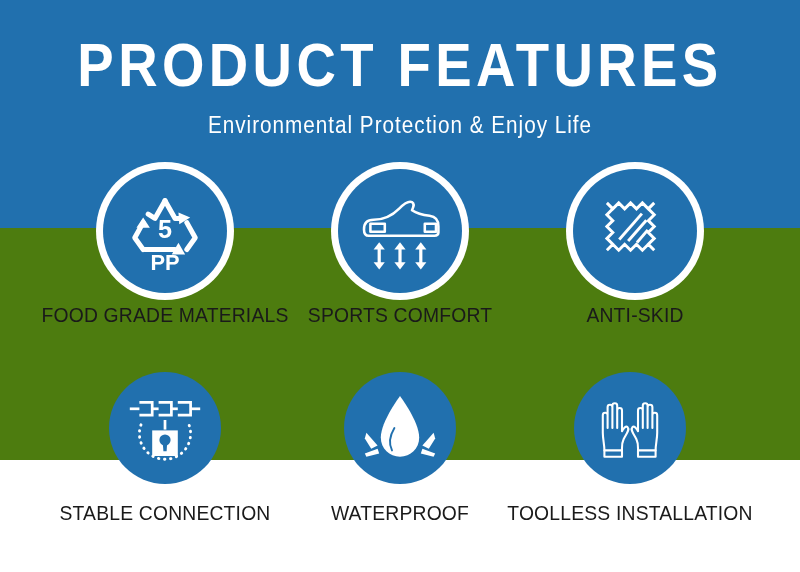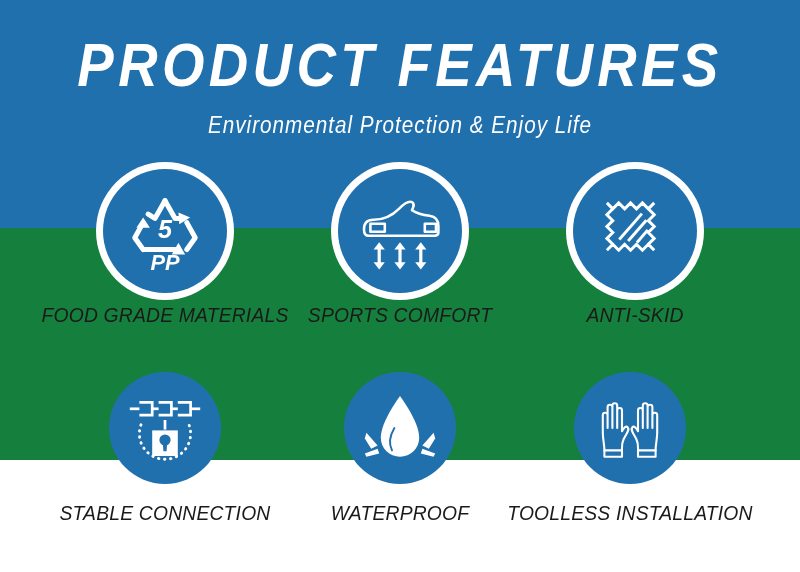--- a/index.html
+++ b/index.html
@@ -17,8 +17,7 @@
     position: relative;
     width: 800px;
     height: 460px;
-    background: #15803d;
-    font-style: italic;
+    background: #4d7c0f;
   }
 
   

